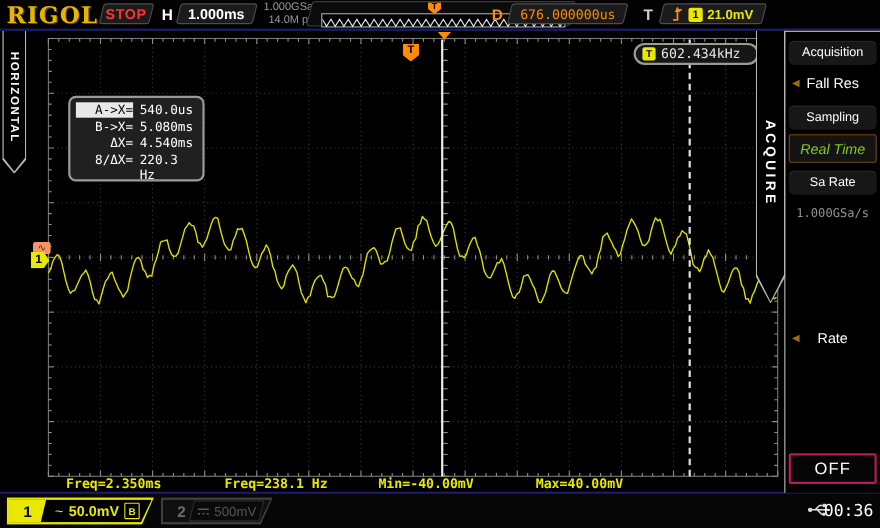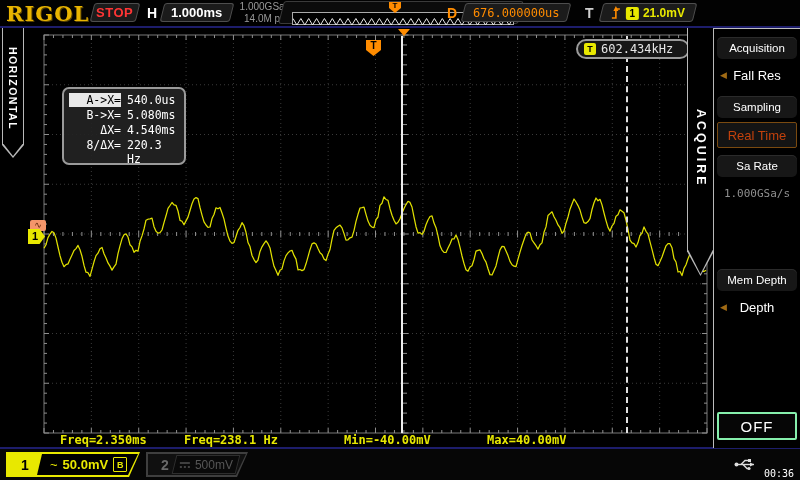--- a/index.html
+++ b/index.html
@@ -92,7 +92,7 @@
   .menu-value{position:absolute;left:3px;right:3px;height:24px;display:flex;align-items:center;
       justify-content:center;color:#fff;font-size:13px;}
   .menu-value .arrow{position:absolute;left:3px;color:#a06a14;font-size:9px;}
-  .menu-value.boxed-dim{border:1px solid #7a4a10;background:#141414;color:#c2410c;border-radius:2px;}
+  .menu-value.boxed-dim{border:1px solid #7a4a10;background:#141414;color:#84cc16;border-radius:2px;font-style:italic;}
   .menu-value.boxed-on{border:2px solid #86efac;background:#060606;color:#fff;border-radius:2px;
       font-size:15px;letter-spacing:1px;}
   .menu-value.dimtext{color:#909090;font-family:"DejaVu Sans Mono",monospace;font-size:11px;}

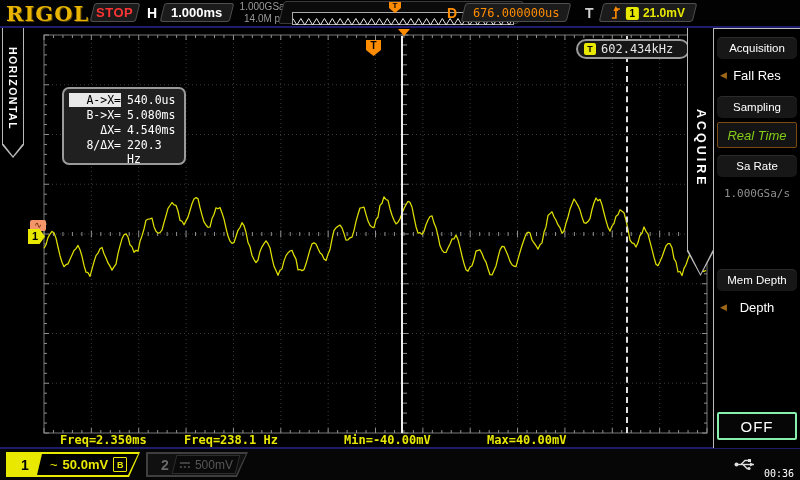--- a/index.html
+++ b/index.html
@@ -583,7 +583,6 @@
     <div class="menu-value dimtext" style="top:152px;">
       <span>1.000GSa/s</span>
     </div>
-    <div class="menu-label" style="top:240px;">Mem Depth</div>
     <div class="menu-value" style="top:266px;">
       <span class="arrow">◀</span>
       <span>Depth</span>

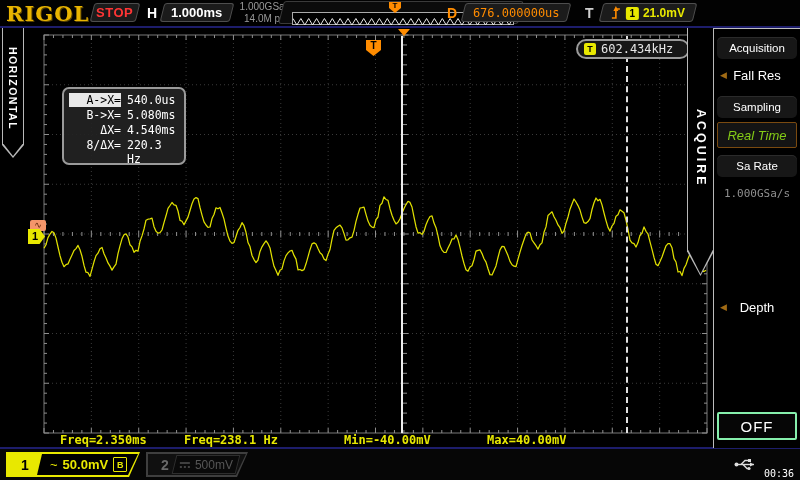--- a/index.html
+++ b/index.html
@@ -585,7 +585,7 @@
     </div>
     <div class="menu-value" style="top:266px;">
       <span class="arrow">◀</span>
-      <span>Depth</span>
+      <span>Rate</span>
     </div>
     <div class="menu-value boxed-on" style="top:383px;">
       <span>OFF</span>

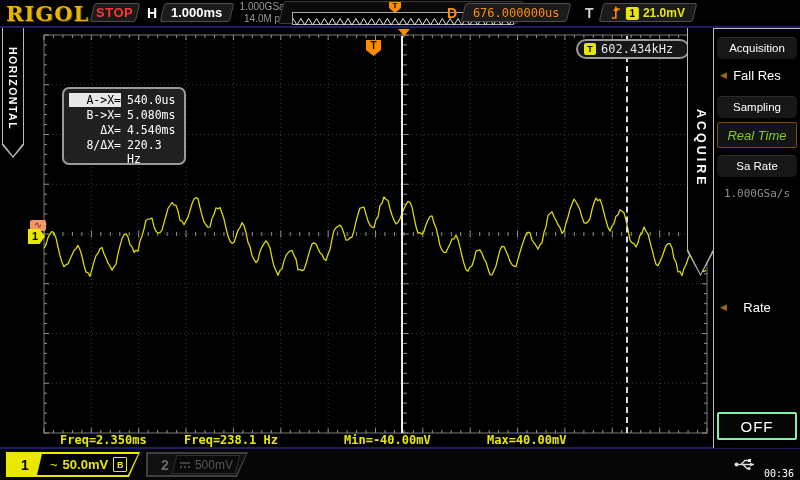--- a/index.html
+++ b/index.html
@@ -93,7 +93,7 @@
       justify-content:center;color:#fff;font-size:13px;}
   .menu-value .arrow{position:absolute;left:3px;color:#a06a14;font-size:9px;}
   .menu-value.boxed-dim{border:1px solid #7a4a10;background:#141414;color:#84cc16;border-radius:2px;font-style:italic;}
-  .menu-value.boxed-on{border:2px solid #86efac;background:#060606;color:#fff;border-radius:2px;
+  .menu-value.boxed-on{border:2px solid #be185d;background:#060606;color:#fff;border-radius:2px;
       font-size:15px;letter-spacing:1px;}
   .menu-value.dimtext{color:#909090;font-family:"DejaVu Sans Mono",monospace;font-size:11px;}
 

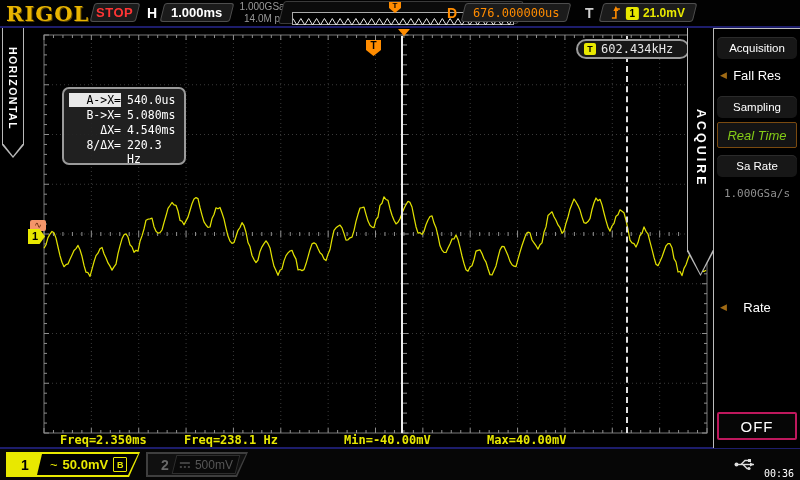--- a/index.html
+++ b/index.html
@@ -554,7 +554,7 @@
   </div>
 
   <div class="meas" style="left:60px;">Freq=2.350ms</div>
-  <div class="meas" style="left:184px;">Freq=238.1 Hz</div>
+  <div class="meas" style="left:204px;">Freq=238.1 Hz</div>
   <div class="meas" style="left:344px;">Min=-40.00mV</div>
   <div class="meas" style="left:487px;">Max=40.00mV</div>
 

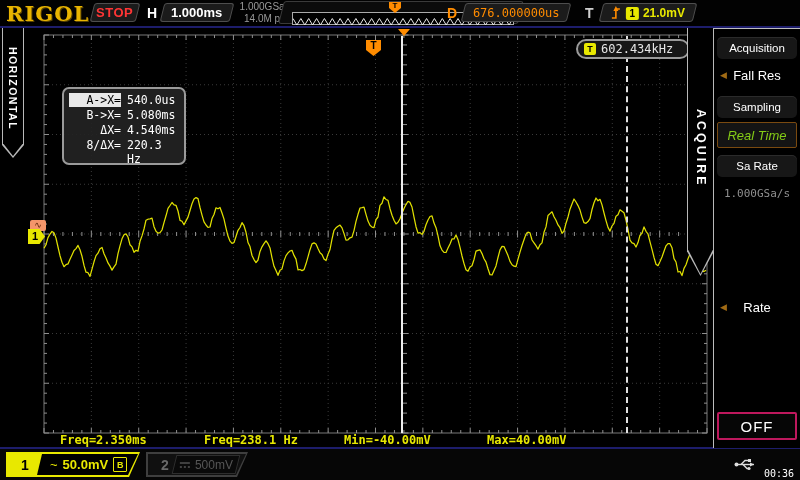--- a/index.html
+++ b/index.html
@@ -124,7 +124,7 @@
       justify-content:center;gap:4px;color:#565656;font-size:12px;}
   #ch2-inner>*{transform:skewX(14deg);}
   #usb-wrap{position:absolute;right:44px;top:8px;}
-  #clock{position:absolute;right:6px;top:19px;color:#fff;font-size:10px;}
+  #clock{position:absolute;right:6px;top:6px;color:#fff;font-size:15px;}
 </style>
 </head>
 <body>

